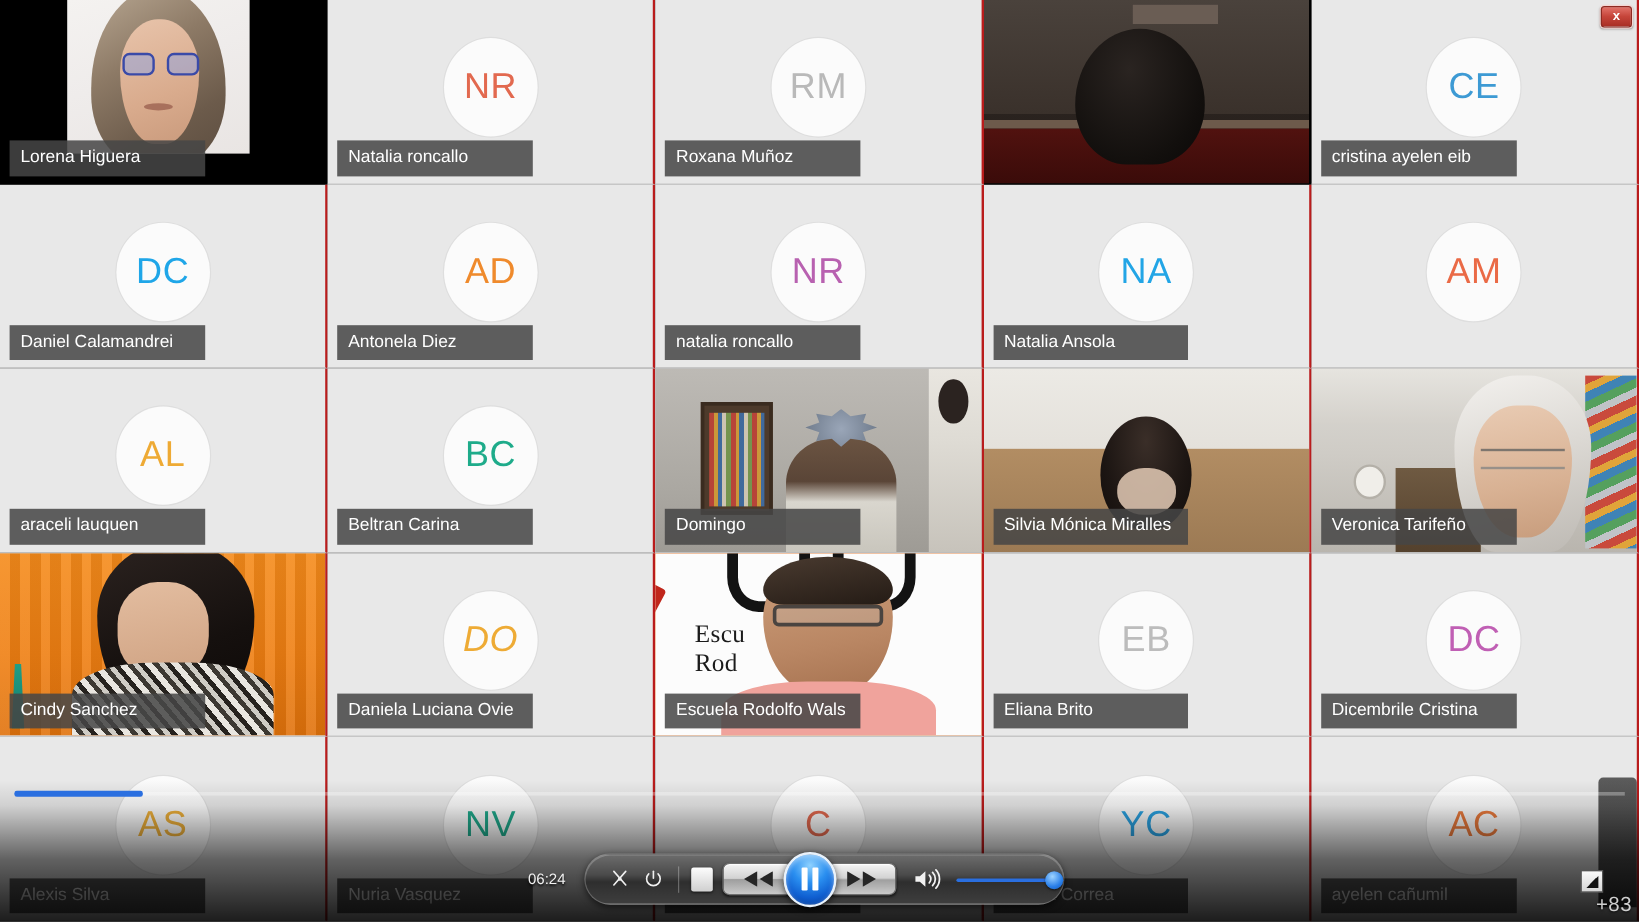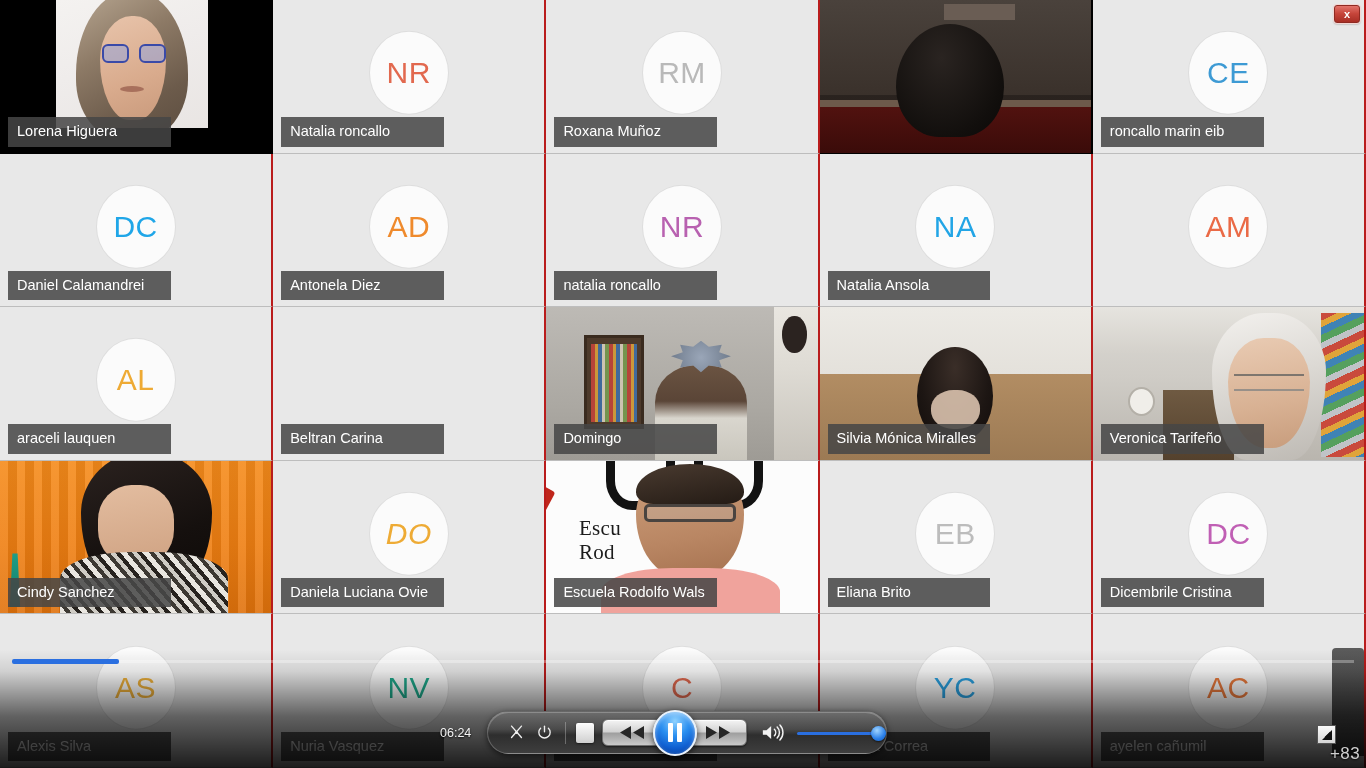--- a/index.html
+++ b/index.html
@@ -442,7 +442,7 @@
       </div>
       <div class="tile">
         <div class="avatar" style="color: rgb(61, 154, 212);">CE</div>
-        <div class="nameplate">roncallo marin eib</div>
+        <div class="nameplate">cristina ayelen eib</div>
       </div>
       <div class="tile">
         <div class="avatar" style="color: rgb(31, 166, 232);">DC</div>

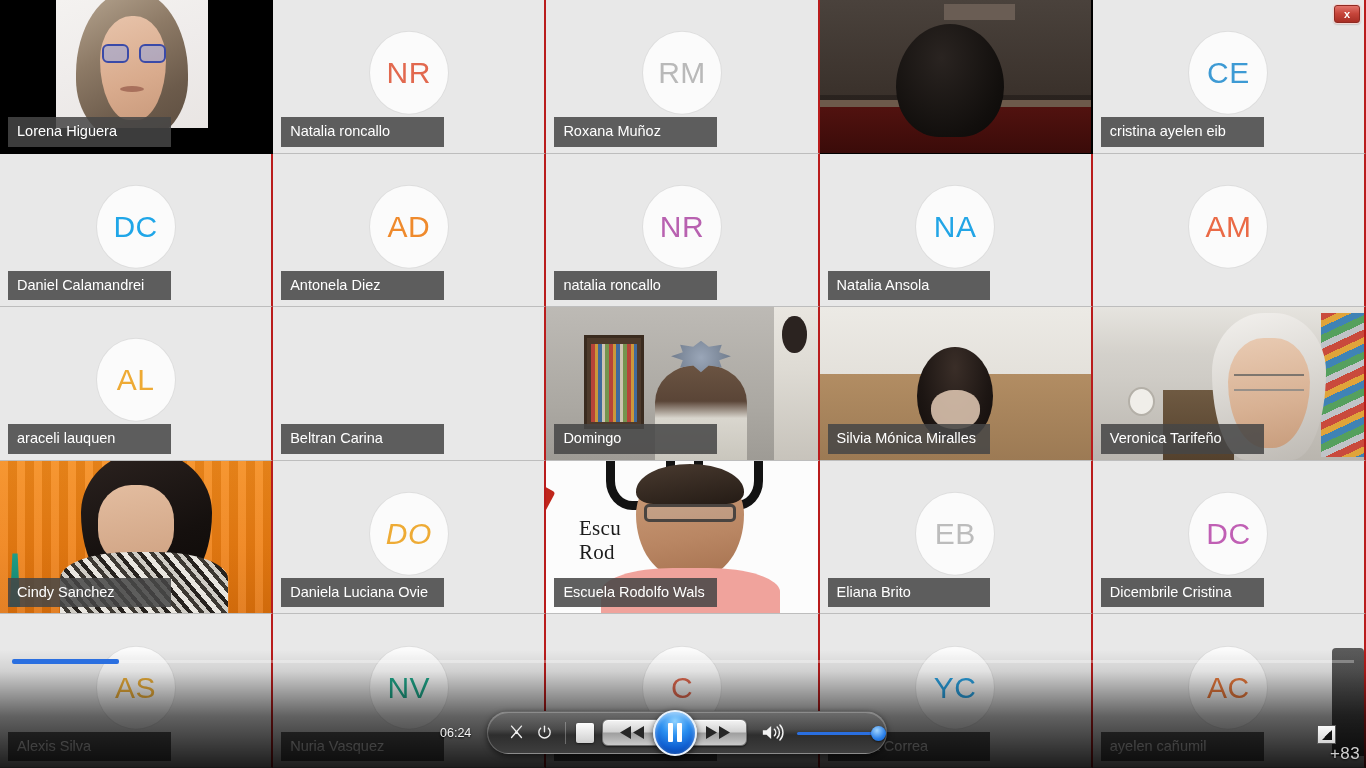--- a/index.html
+++ b/index.html
@@ -468,6 +468,7 @@
         <div class="nameplate">araceli lauquen</div>
       </div>
       <div class="tile">
+        <div class="avatar" style="color: rgb(30, 171, 138);">BC</div>
         <div class="nameplate">Beltran Carina</div>
       </div>
       <div class="tile">

